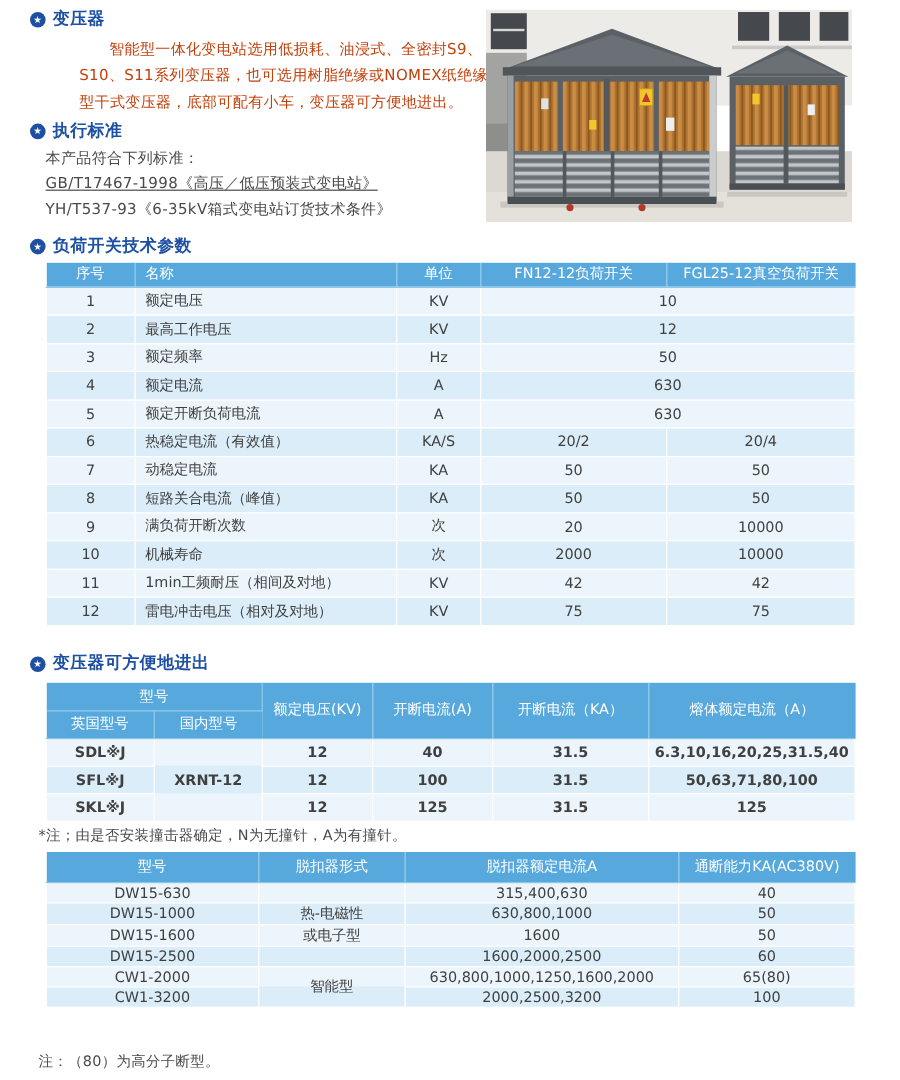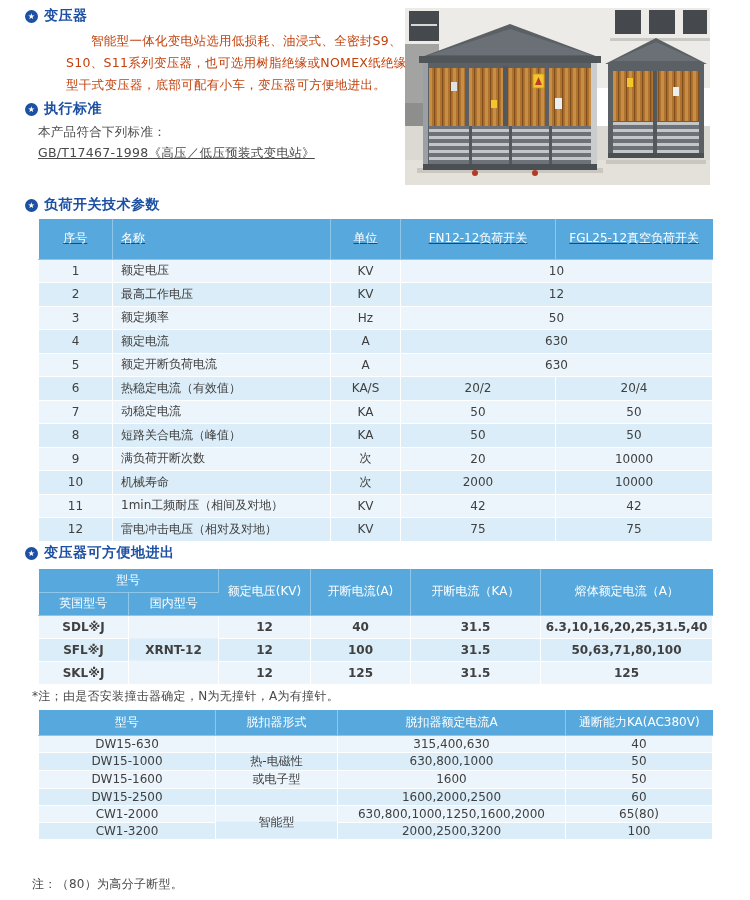--- a/index.html
+++ b/index.html
@@ -112,6 +112,7 @@
   </div>
   <div class="line" style="top:124px;">本产品符合下列标准：</div>
   <div class="line" style="top:145px;text-decoration:underline;">GB/T17467-1998《高压／低压预装式变电站》</div>
+  <div class="line" style="top:166px;">YH/T537-93《6-35kV箱式变电站订货技术条件》</div>
 
   <div class="sec-title" style="top:196px;">
     <span class="bullet">★</span>

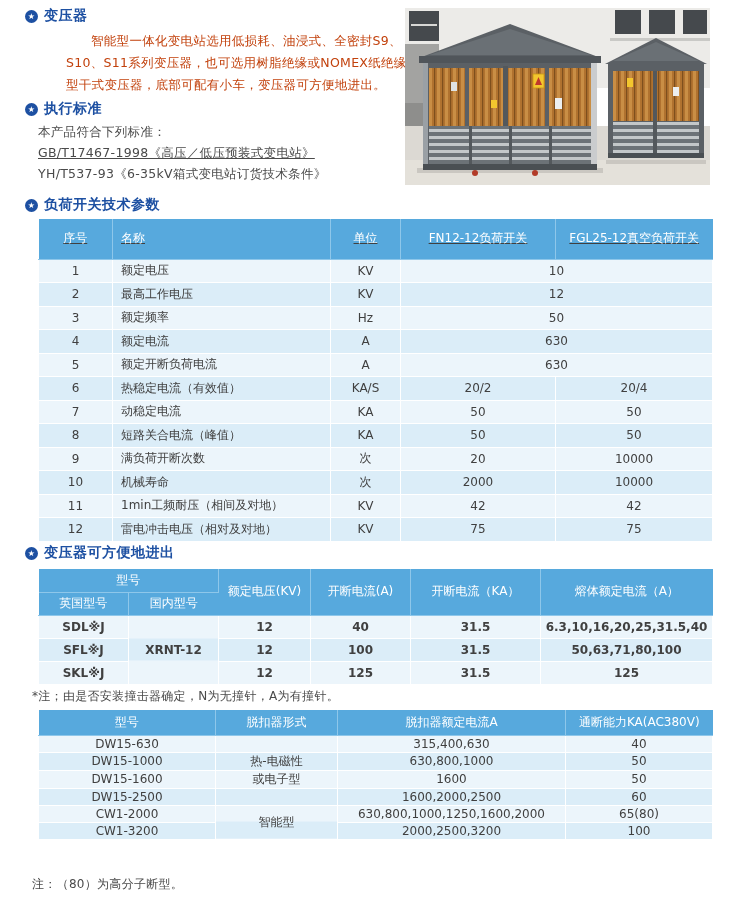--- a/index.html
+++ b/index.html
@@ -29,7 +29,7 @@
   tr.e td { background:#dbedf8; }
   td.m3 { background:linear-gradient(#ecf5fb 33.4%, #dbedf8 33.4% 66.7%, #ecf5fb 66.7%) !important; }
   td.m2 { background:linear-gradient(#ecf5fb 50%, #dbedf8 50%) !important; }
-  #t1 thead tr { height:40px;text-decoration:underline; } #t1 tbody tr { height:23.5px; }
+  #t1 thead tr { height:20px; } #t1 tbody tr { height:23.5px; }
   #t2 thead tr { height:23px; } #t2 tbody tr { height:23px;font-weight:bold; }
   #t3 thead tr { height:25px; } #t3 tbody tr { height:17px; }
   .note { position:absolute; font-size:12px; color:#4a4a4a; letter-spacing:.3px; }

